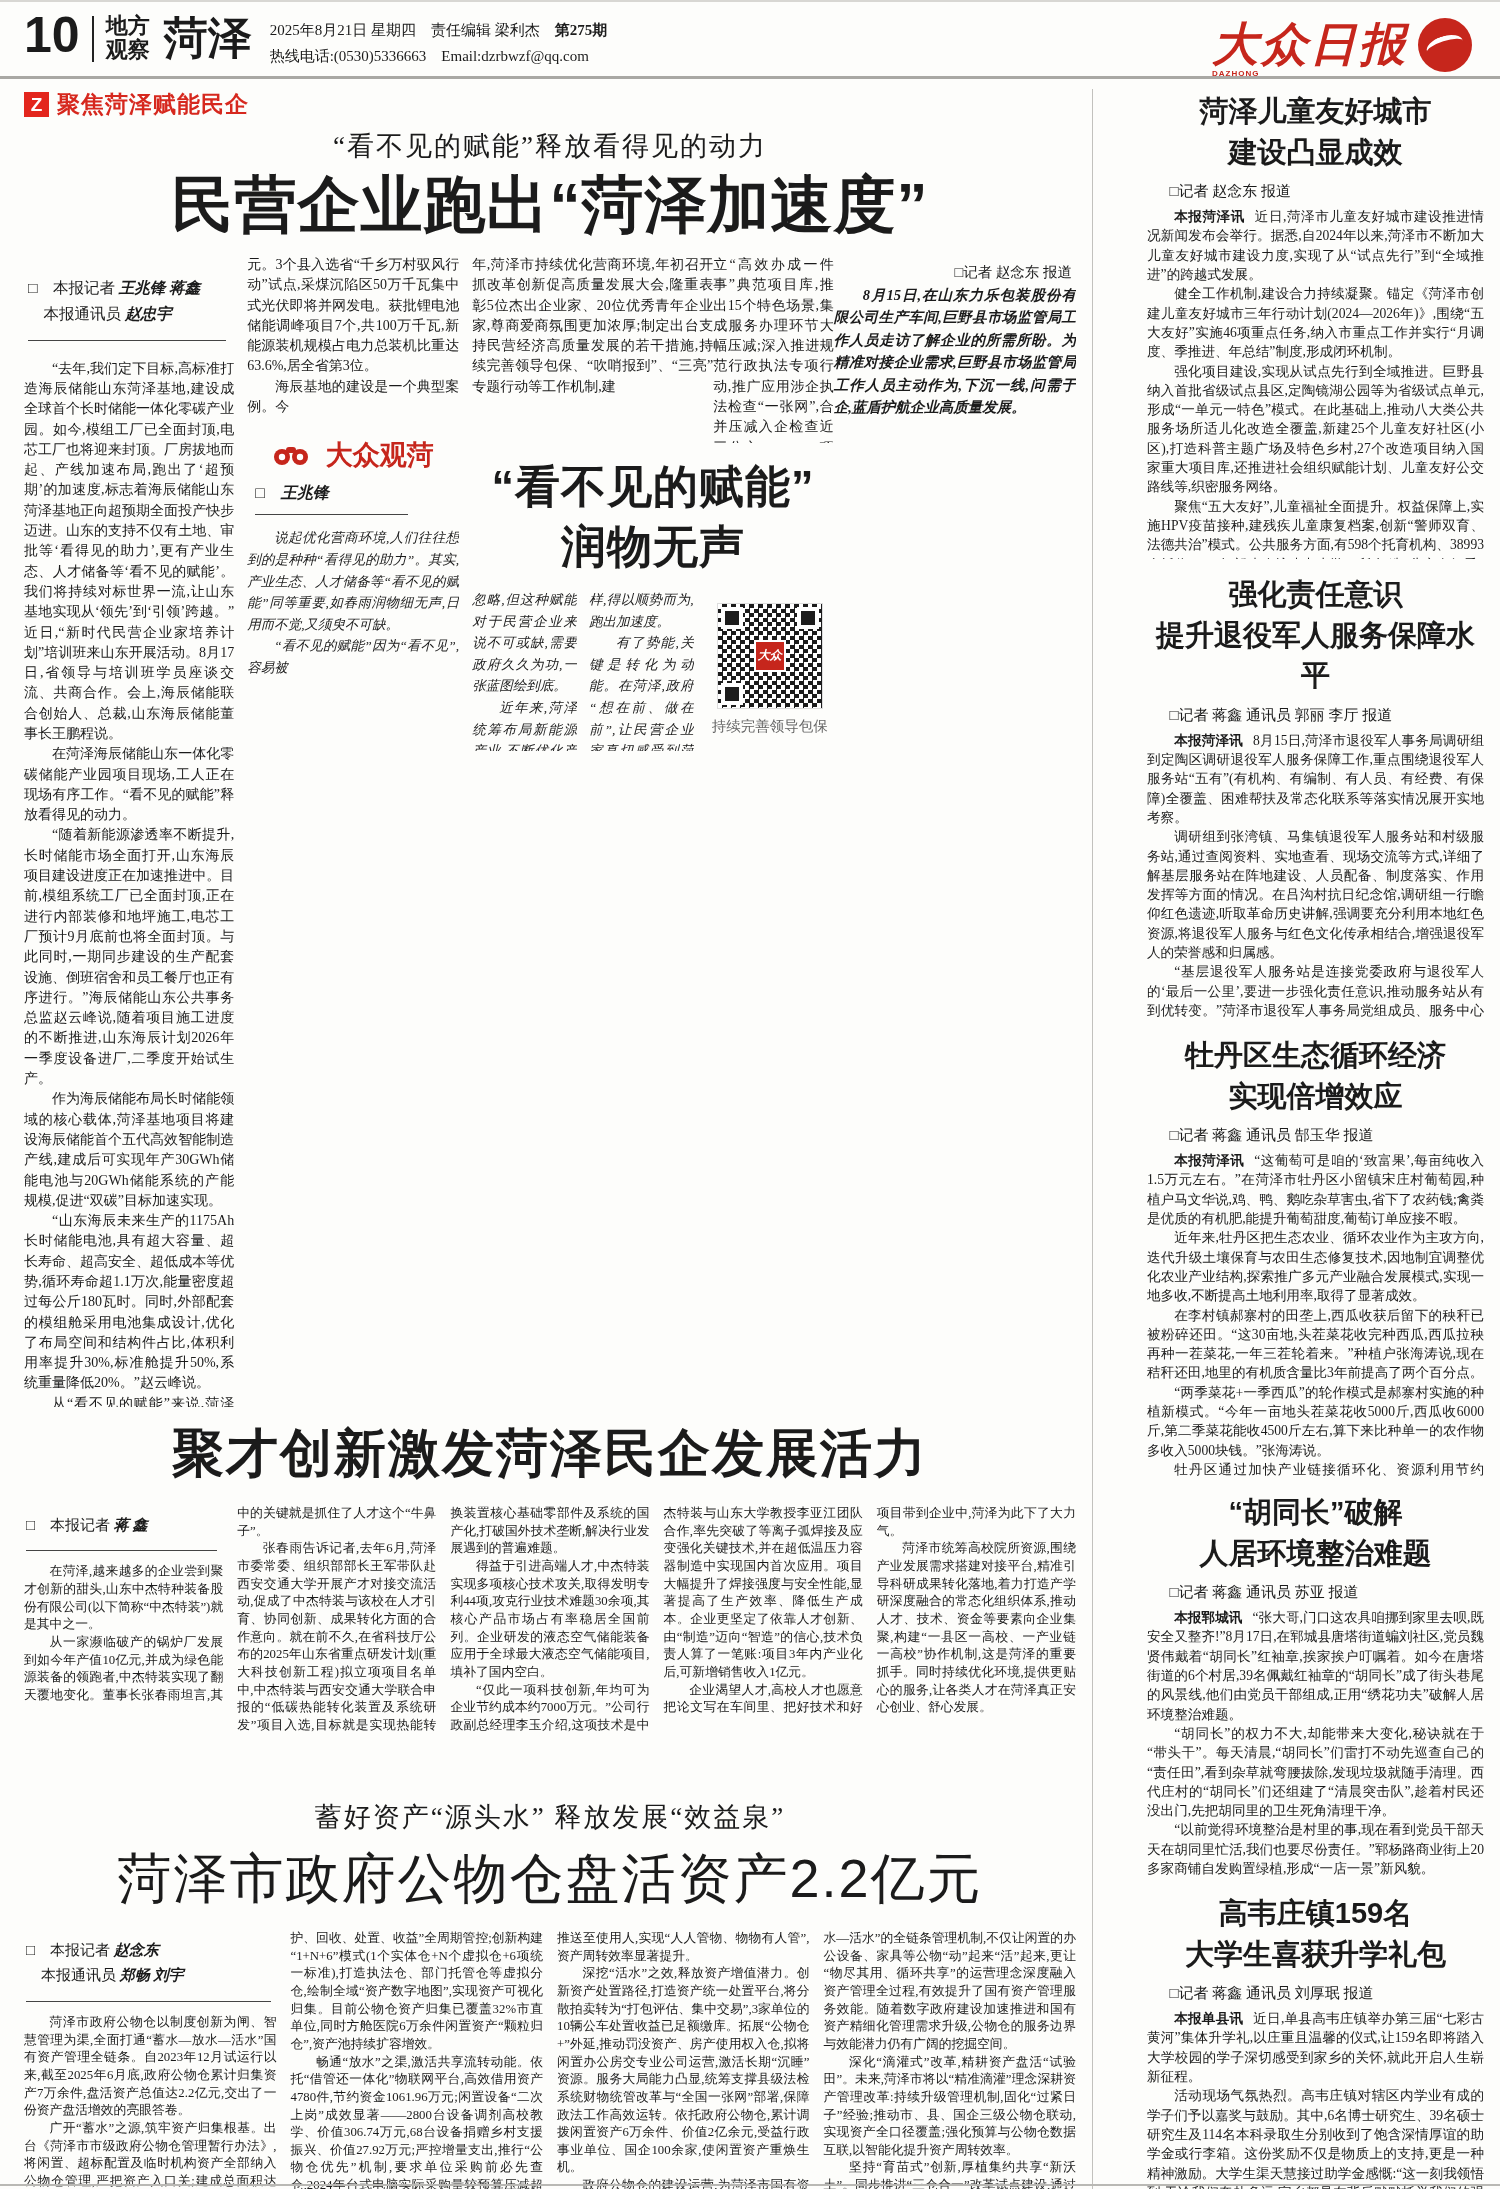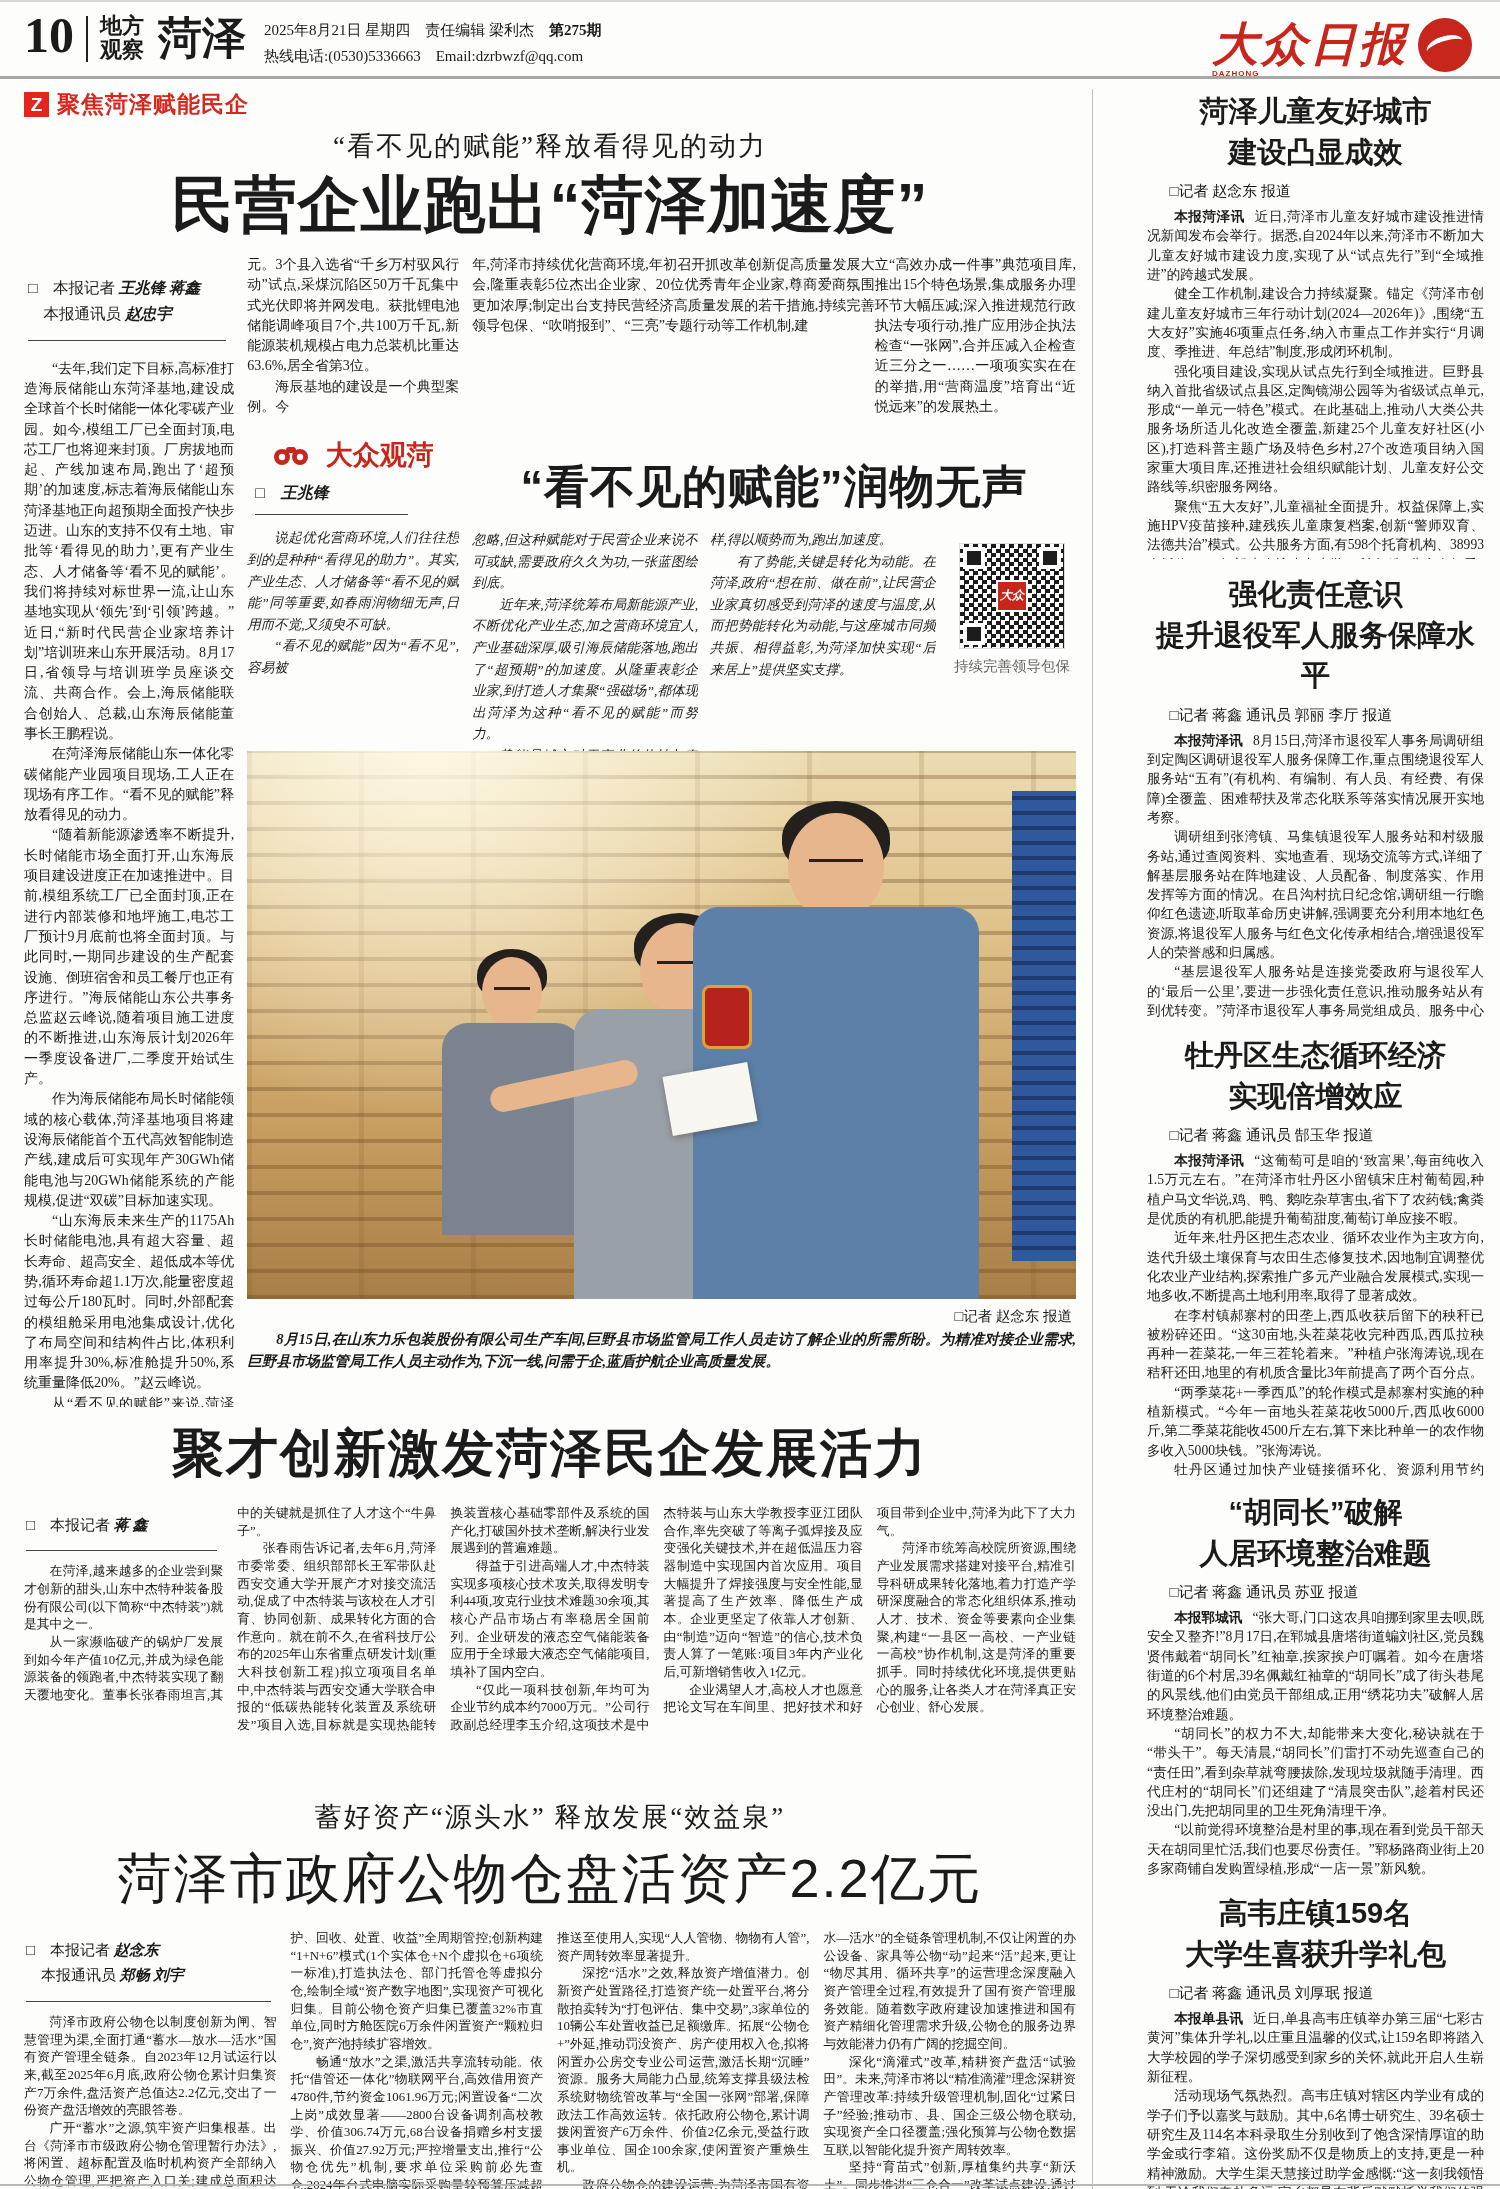--- a/index.html
+++ b/index.html
@@ -7,7 +7,7 @@
   .page{position:relative;width:1500px;height:2189px;background:#fdfdfb;overflow:hidden;border-top:2px solid #d8d7d3;box-sizing:border-box}
   
   .hdr{display:flex;align-items:flex-start;padding:12px 18px 0 24px;height:58px}
-  .pagenum{font-size:50px;font-weight:700;line-height:.85;font-family:Liberation Serif, serif}
+  .pagenum{font-size:50px;font-weight:700;line-height:.85;font-family:Liberation Sans, sans-serif}
   .hdr-div{width:2px;height:46px;background:#222;margin:2px 12px 0 12px}
   .sec-name{font-size:22px;font-weight:800;line-height:1.1;font-family:"Liberation Sans",sans-serif}
   .edition{font-size:44px;font-weight:800;margin:0 18px 0 14px;line-height:1.1;font-family:"Liberation Sans",sans-serif}

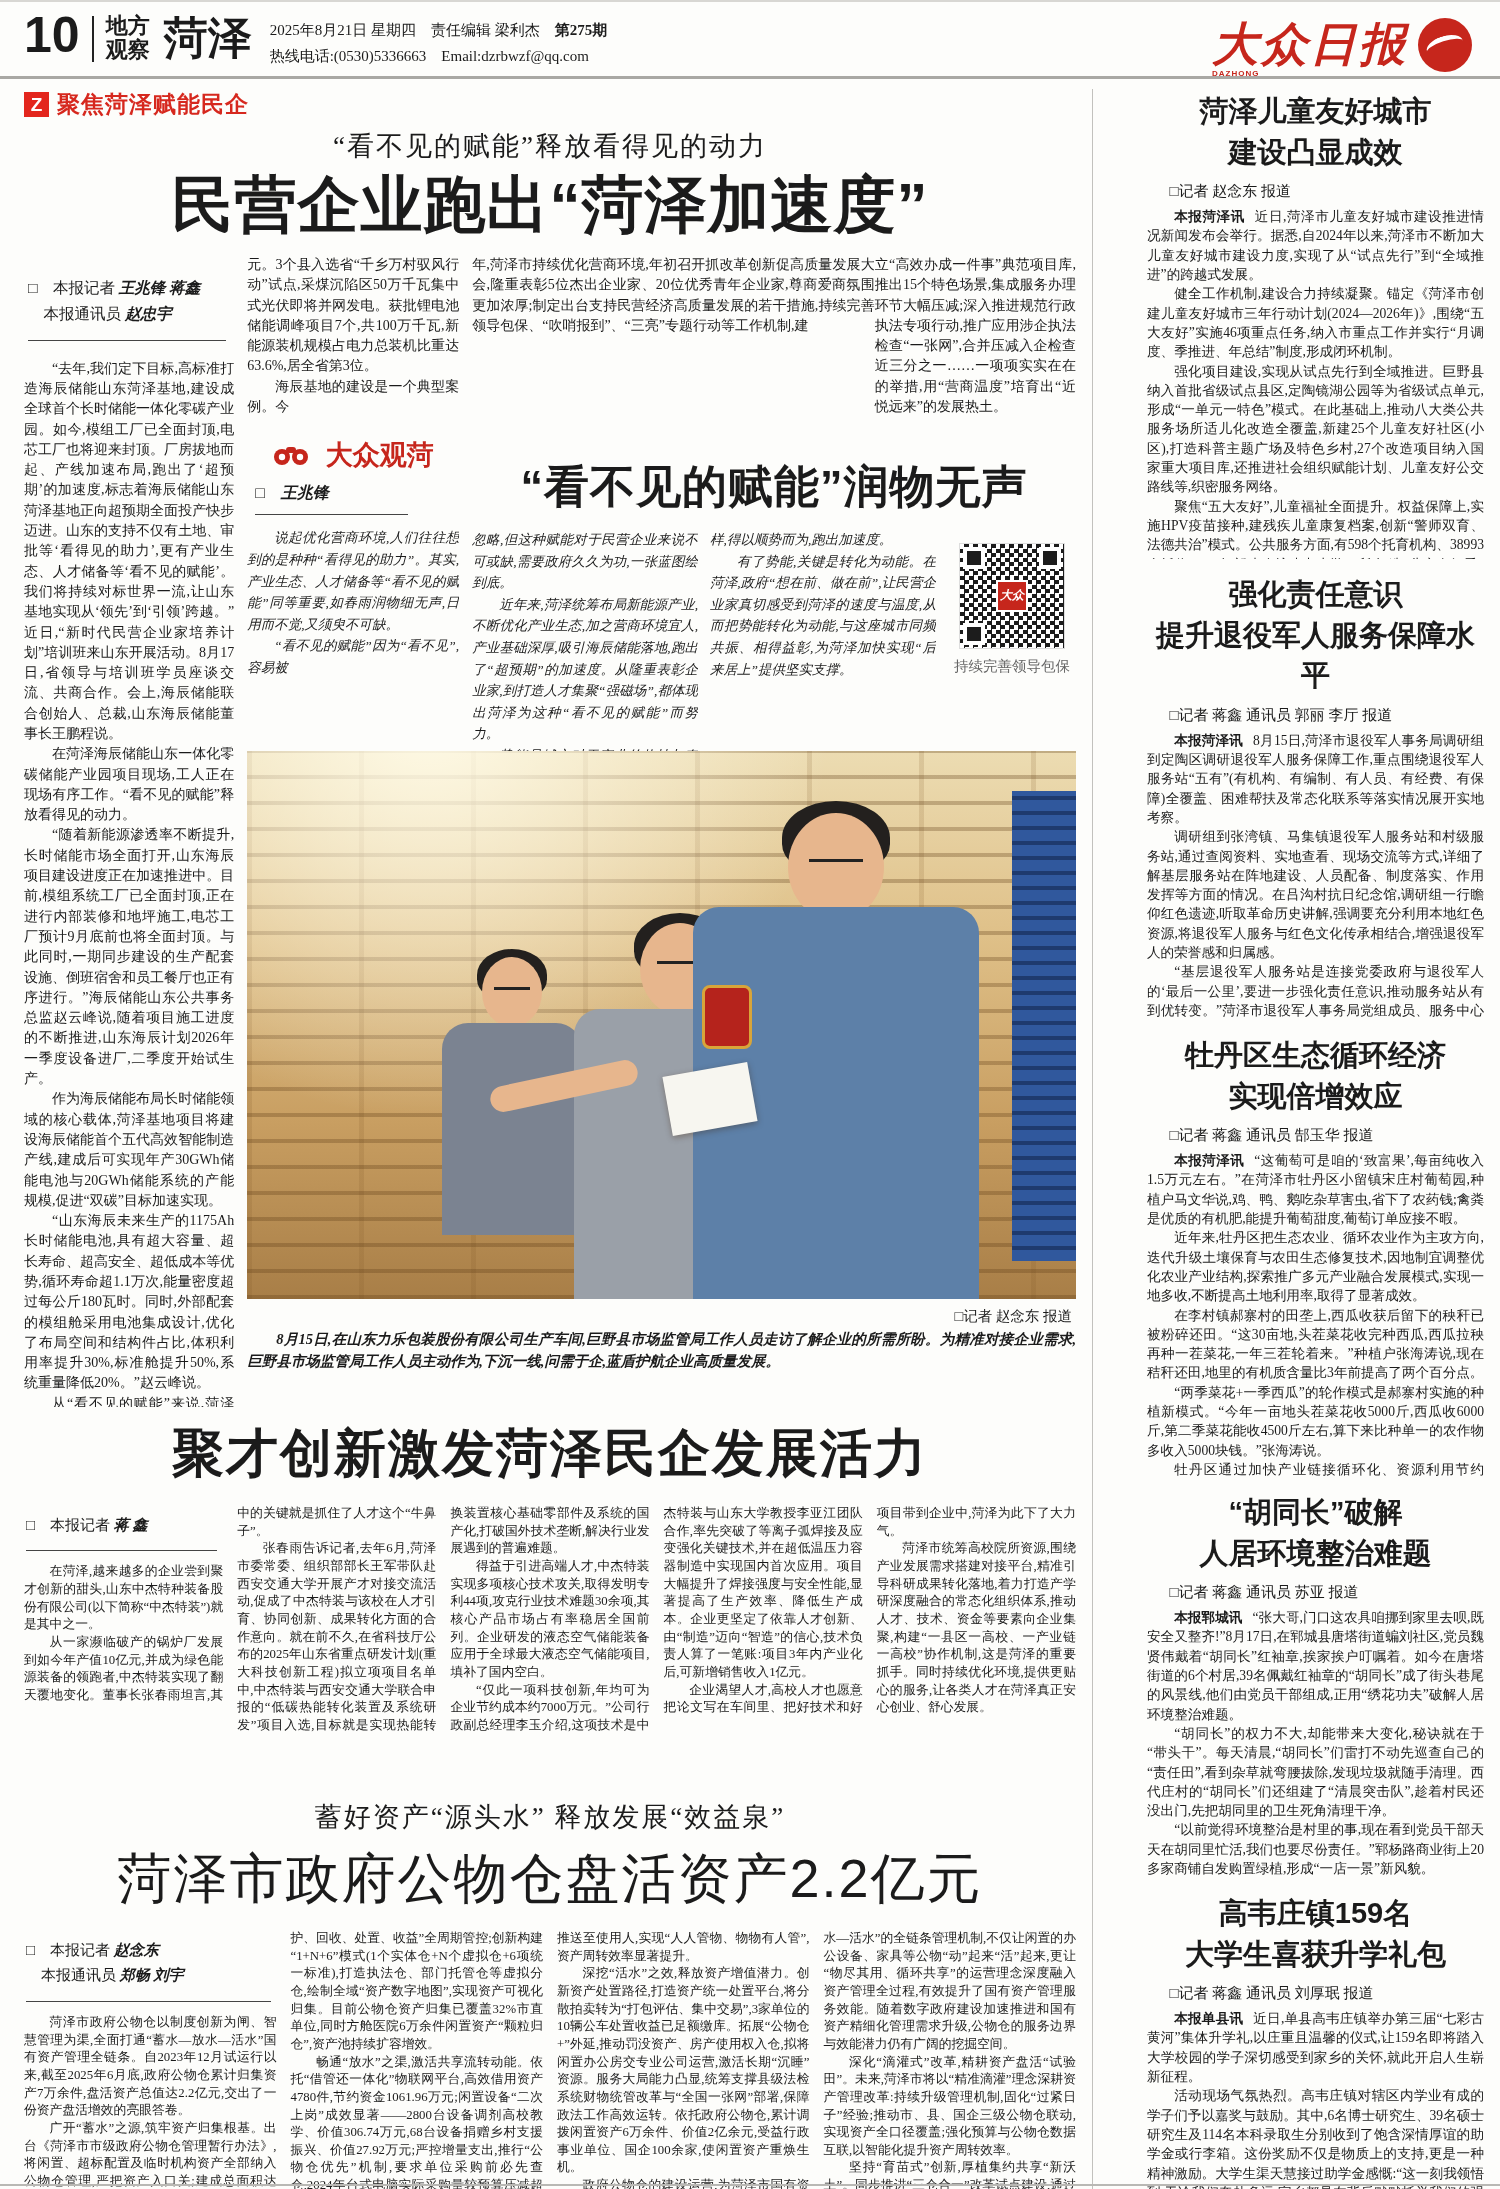--- a/index.html
+++ b/index.html
@@ -40,7 +40,7 @@
   
   .story1{display:flex;gap:13px;height:1152px;overflow:hidden}
   .s1-col1{width:212px;overflow:hidden}
-  .s1-rest{width:836px;display:flex;flex-direction:column}
+  .s1-rest{width:836px;display:flex;flex-direction:row}
   .s1-top{display:flex;gap:13px;height:496px;overflow:hidden}
   .s1-col2{width:212px;overflow:hidden}
   .s1-right{flex:1;display:flex;flex-direction:column}

